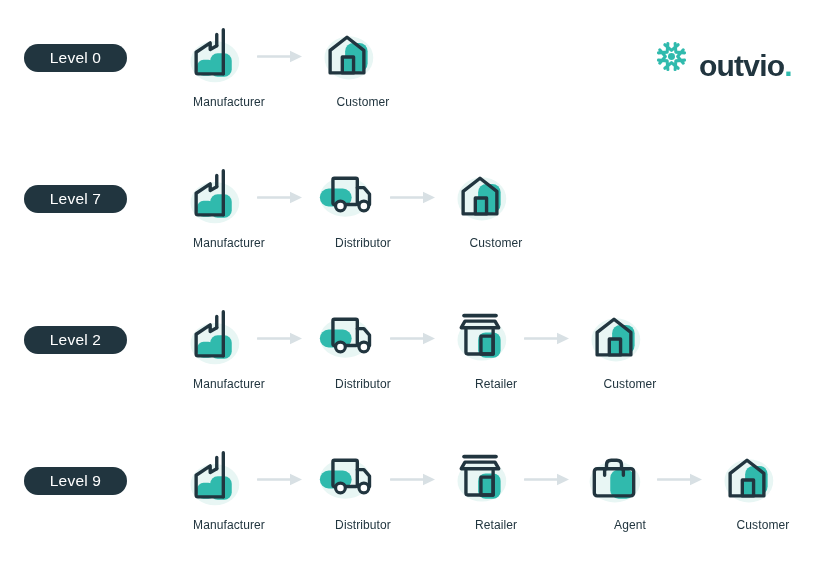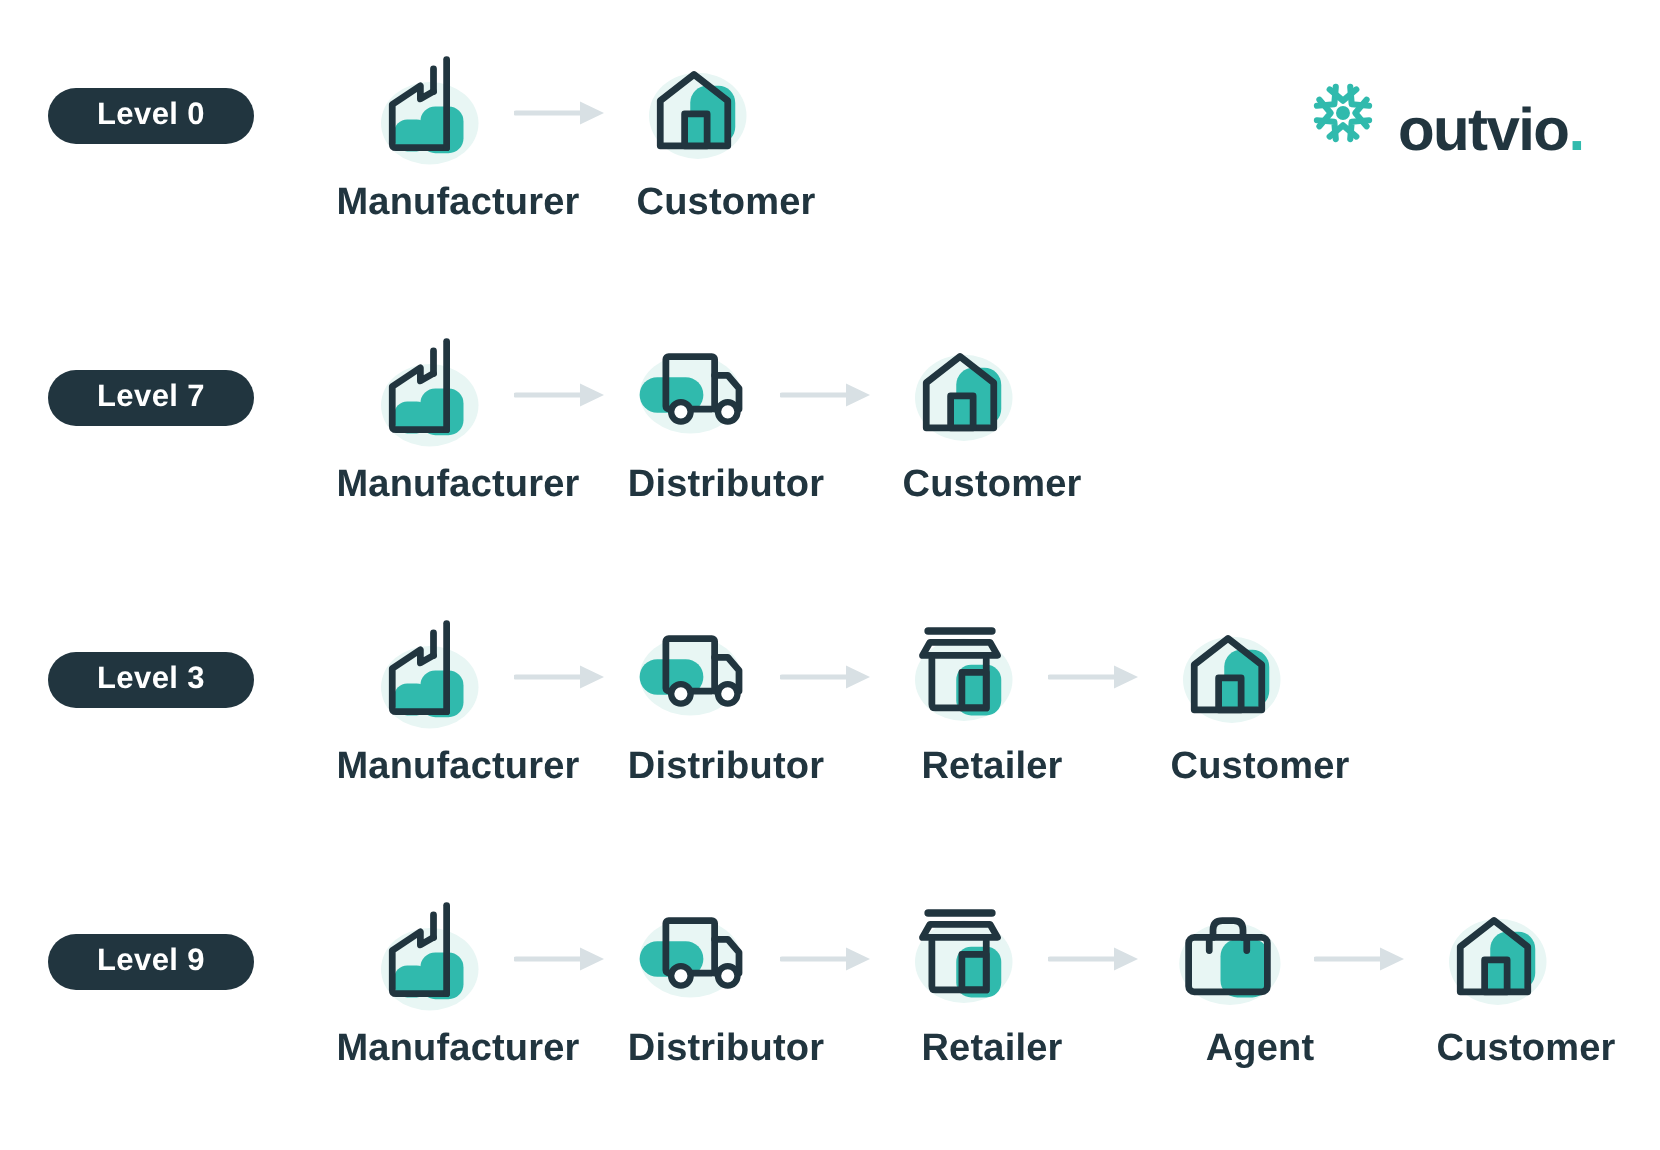--- a/index.html
+++ b/index.html
@@ -13,7 +13,7 @@
 
   .badge{
     position:absolute;left:24px;width:103px;height:28px;border-radius:14px;
-    background:var(--navy);color:var(--badge_text);font-size:15.5px;font-weight:700;
+    background:var(--navy);color:var(--badge_text);font-size:15.5px;font-weight:400;
     display:flex;align-items:center;justify-content:center;letter-spacing:.2px;
   }
 

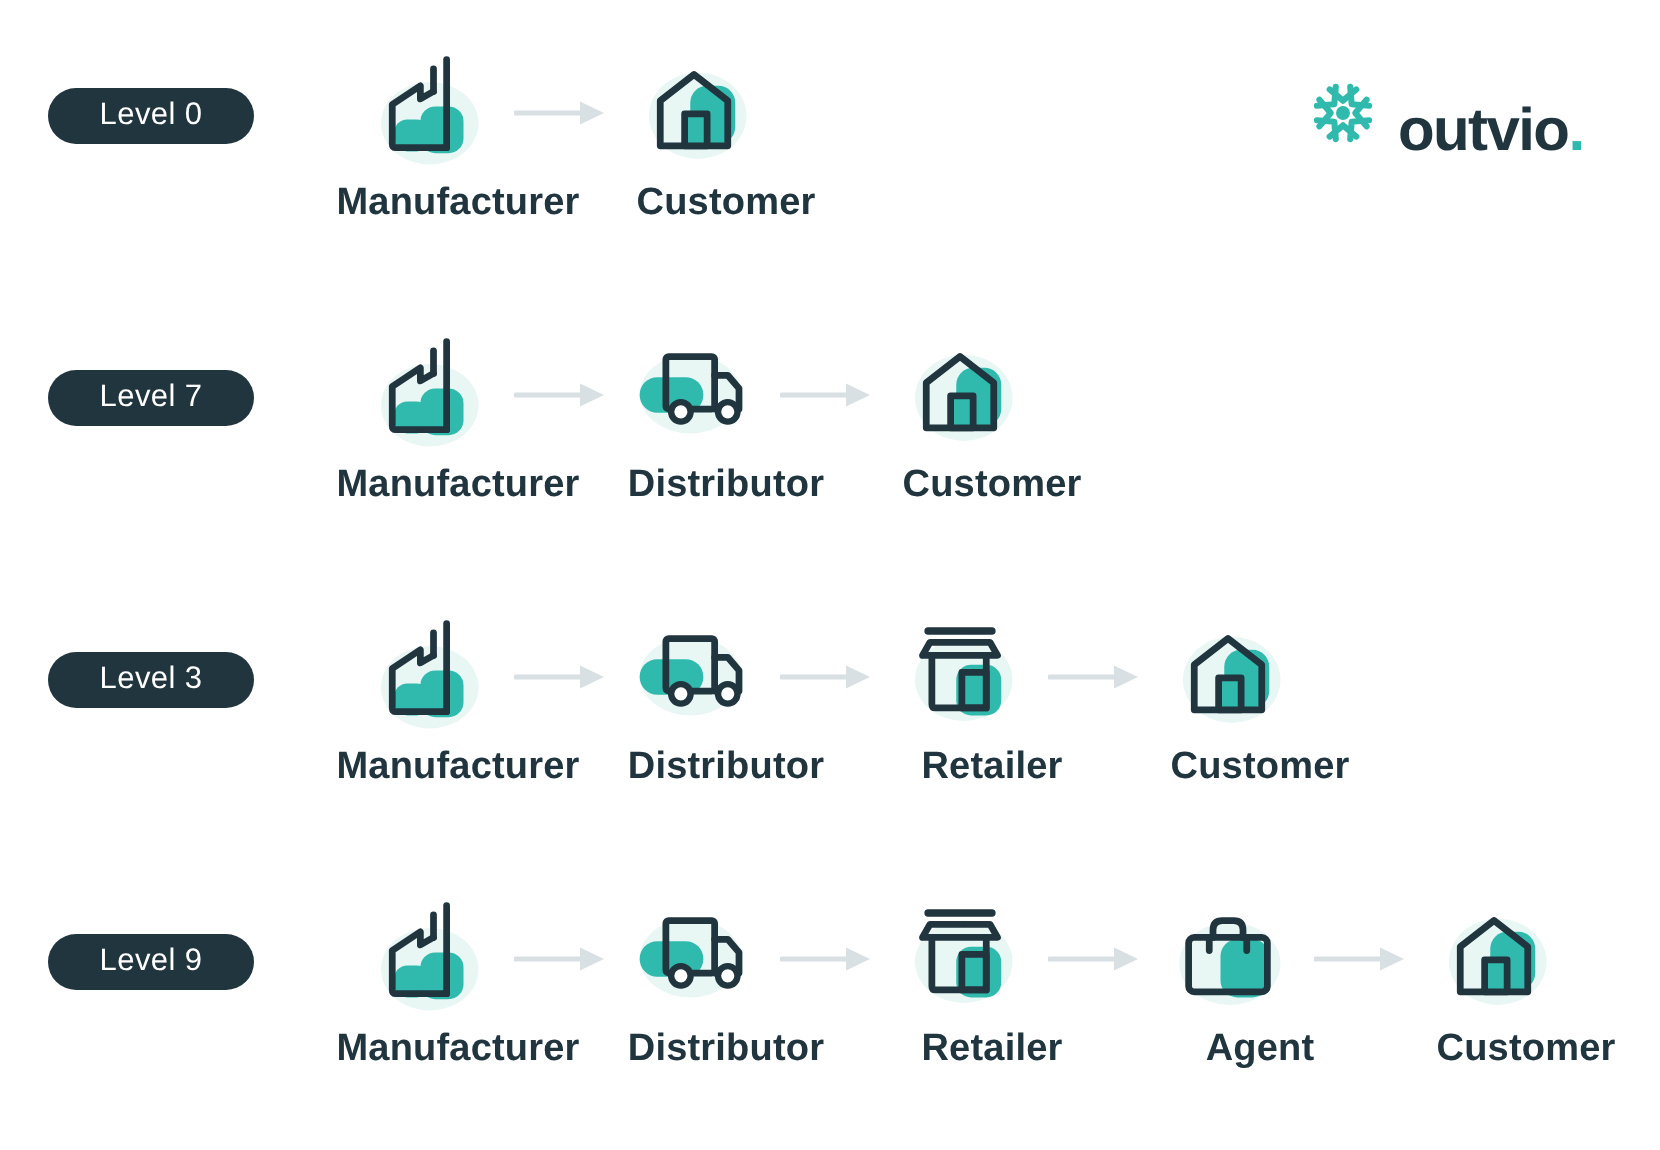--- a/index.html
+++ b/index.html
@@ -20,7 +20,7 @@
   .node{position:absolute;width:140px;display:flex;flex-direction:column;align-items:center;}
   .node svg.ic{width:60px;height:60px;display:block;}
   .node .lbl{
-    margin-top:6px;font-size:19px;font-weight:700;color:var(--navy);
+    margin-top:6px;font-size:12px;font-weight:400;color:var(--navy);
     letter-spacing:.1px;white-space:nowrap;text-align:center;line-height:20px;margin-left:32px;
   }
 

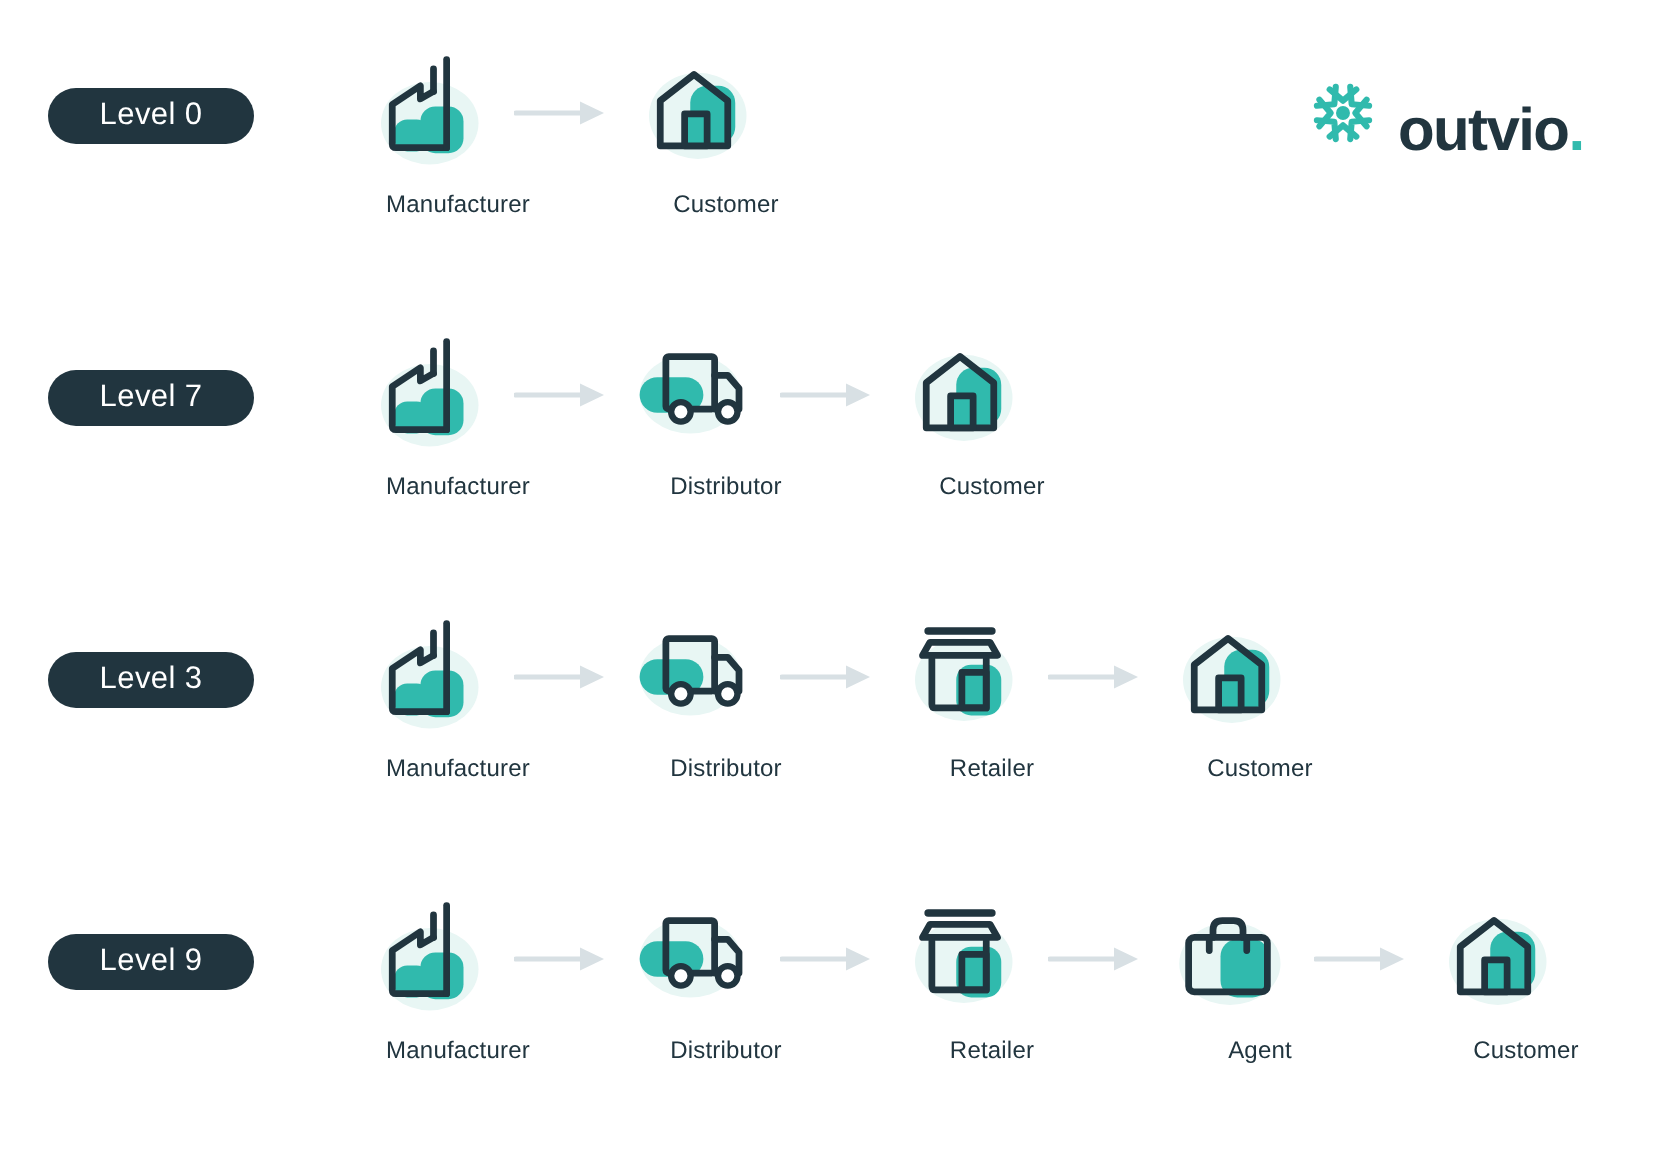--- a/index.html
+++ b/index.html
@@ -154,7 +154,7 @@
   </div>
 
   <div>
-    <div class="badge" style="top:326px">Level 3</div>
+    <div class="badge" style="top:326px">Level 2</div>
     <div class="node" style="left:143px;top:308px">
       <svg class="ic">
           <use href="#sym-manufacturer"></use>

